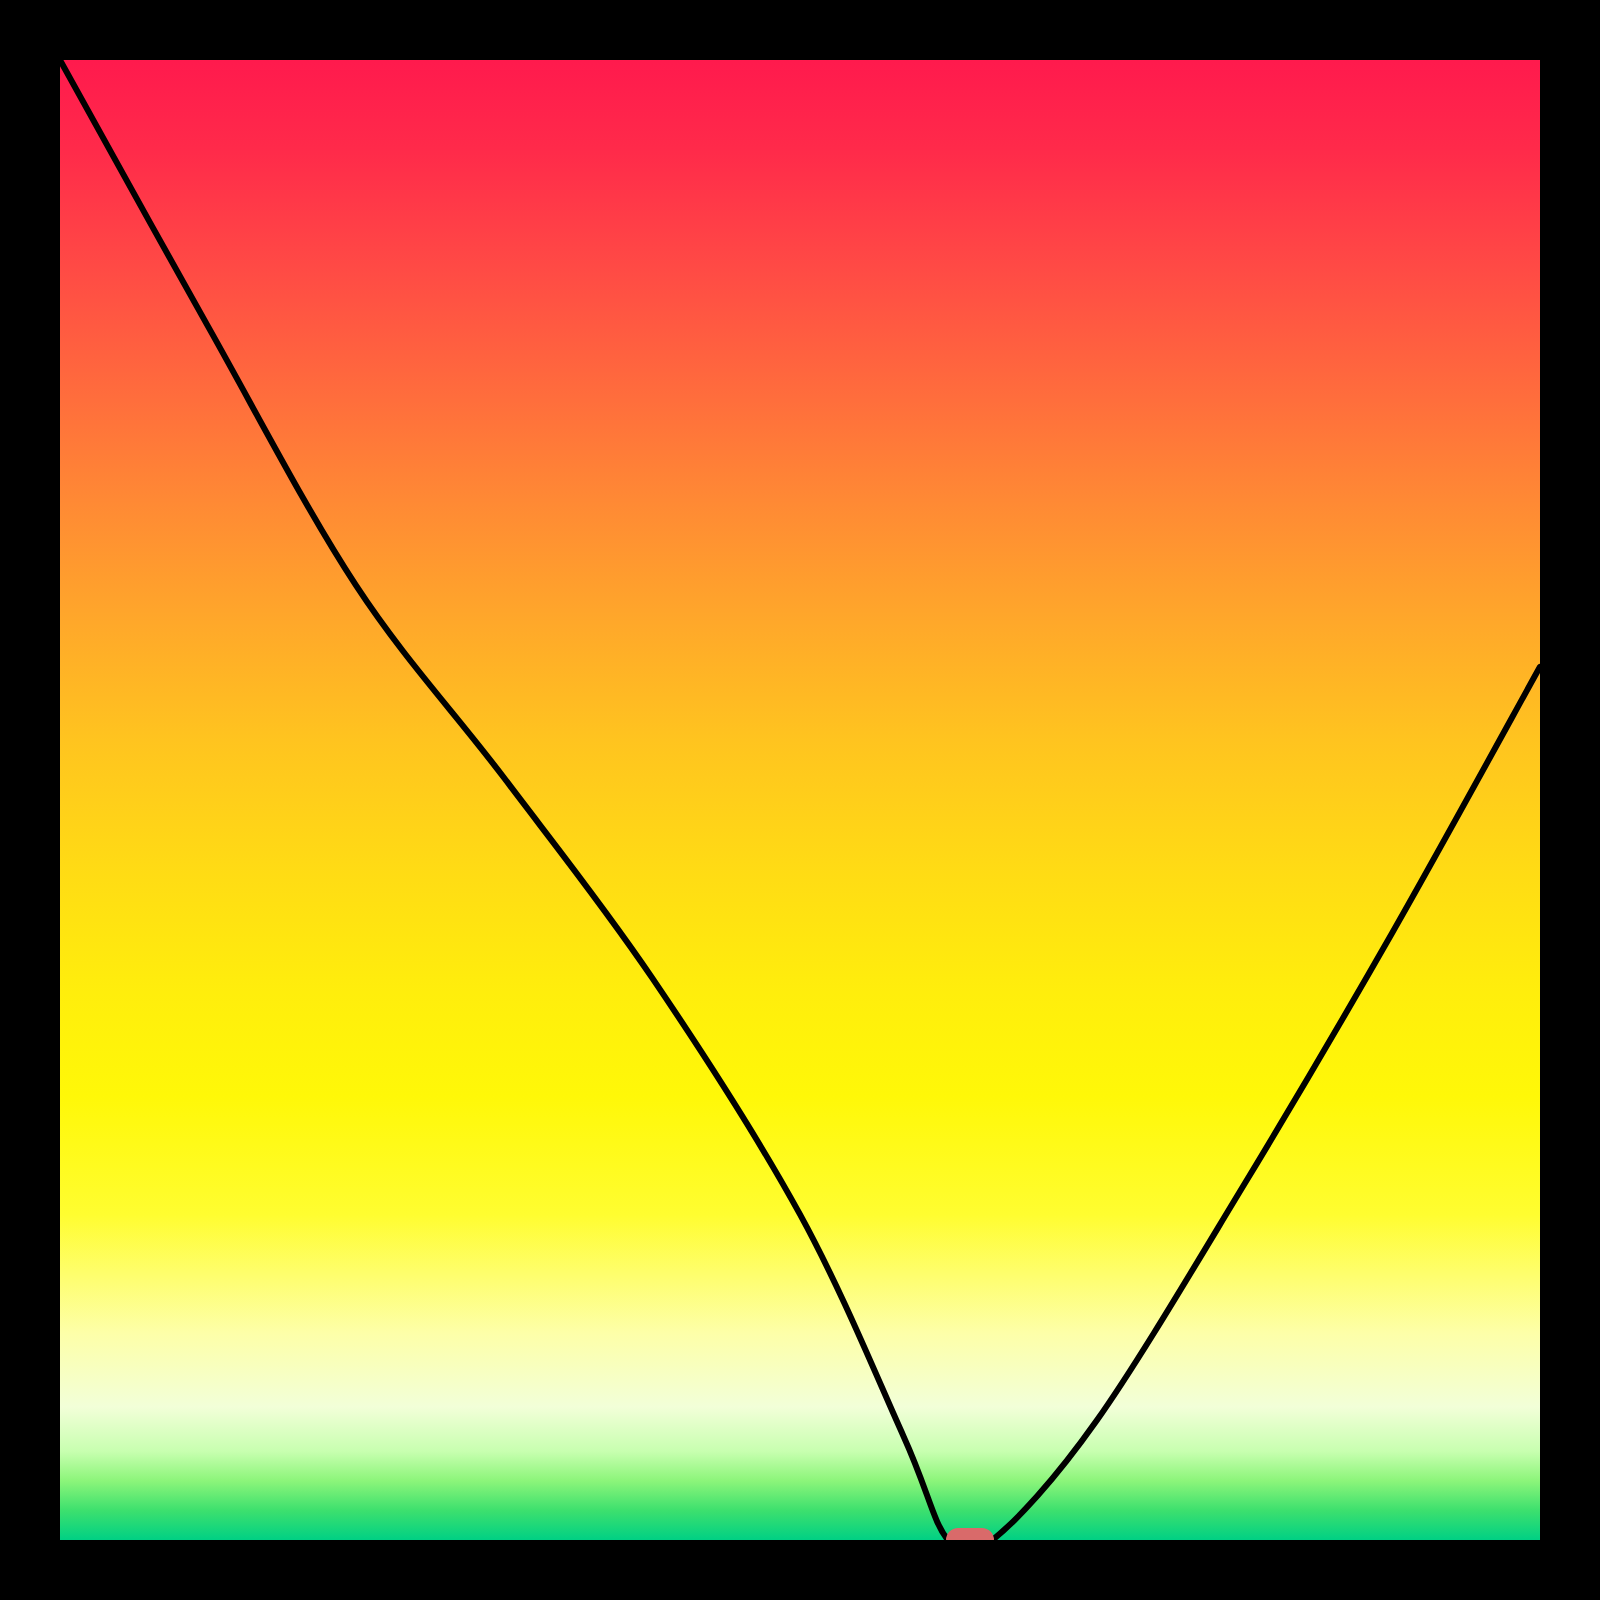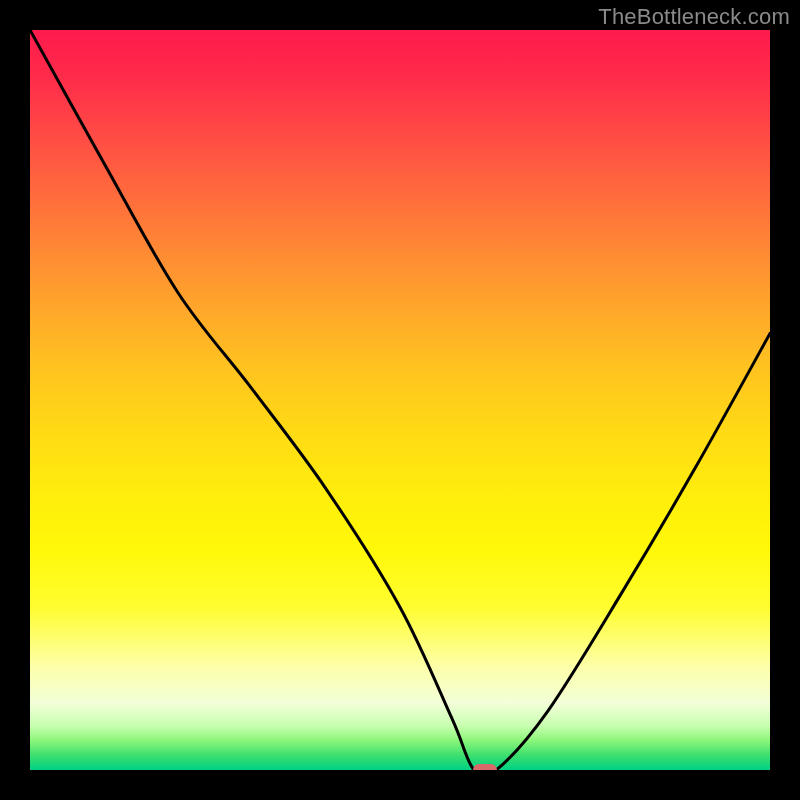--- a/index.html
+++ b/index.html
@@ -87,7 +87,6 @@
     </svg>
     <div id="marker" class="marker" style="left: 455.1px; top: 740px; background: rgb(217, 106, 106);"></div>
   </div>
-  <div class="watermark">TheBottleneck.com</div>
 </div>
 
 </body></html>

